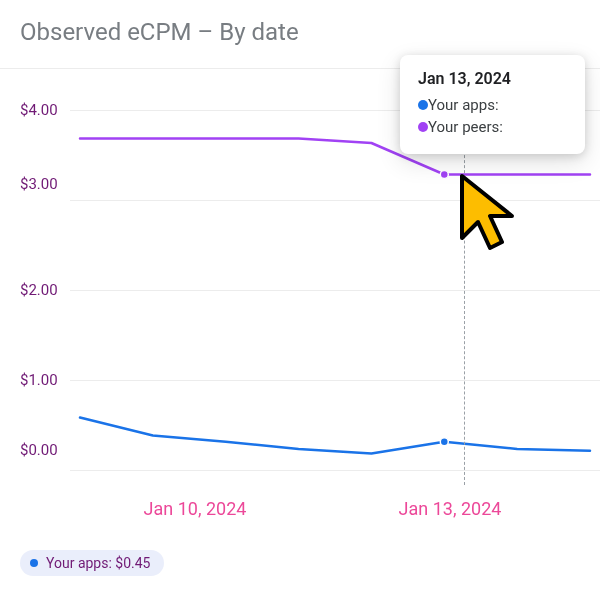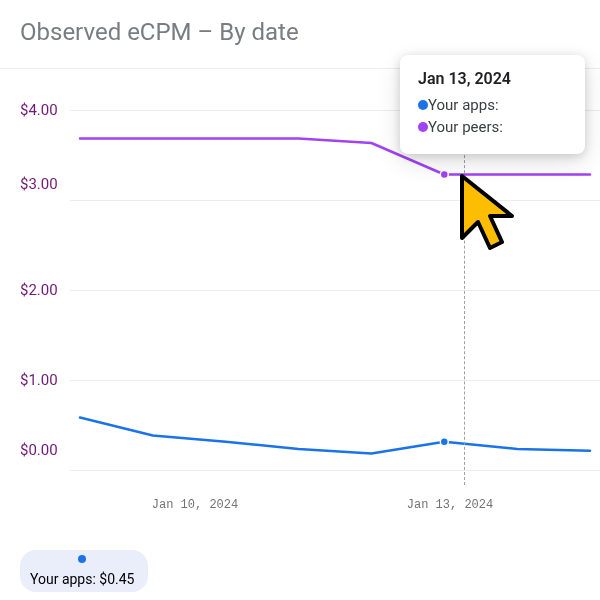--- a/index.html
+++ b/index.html
@@ -56,11 +56,10 @@
   .xlabel {
     position: absolute;
     top: 418px;
-    font-size: 12px;
-    color: #737373;
+    font-size: 18px;
+    color: #ec4899;
     transform: translateX(-50%);
     white-space: nowrap;
-    font-family: Liberation Mono, monospace;
   }
   svg.lines {
     position: absolute;

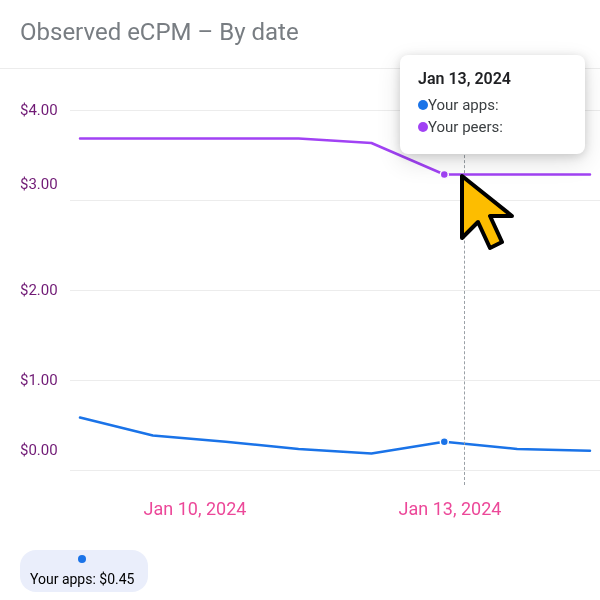--- a/index.html
+++ b/index.html
@@ -85,8 +85,7 @@
     align-items: center;
     gap: 8px;
     font-size: 14px;
-    color: #000000;
-    flex-direction: column;
+    color: #701a75;
   }
   .dot {
     width: 8px;

